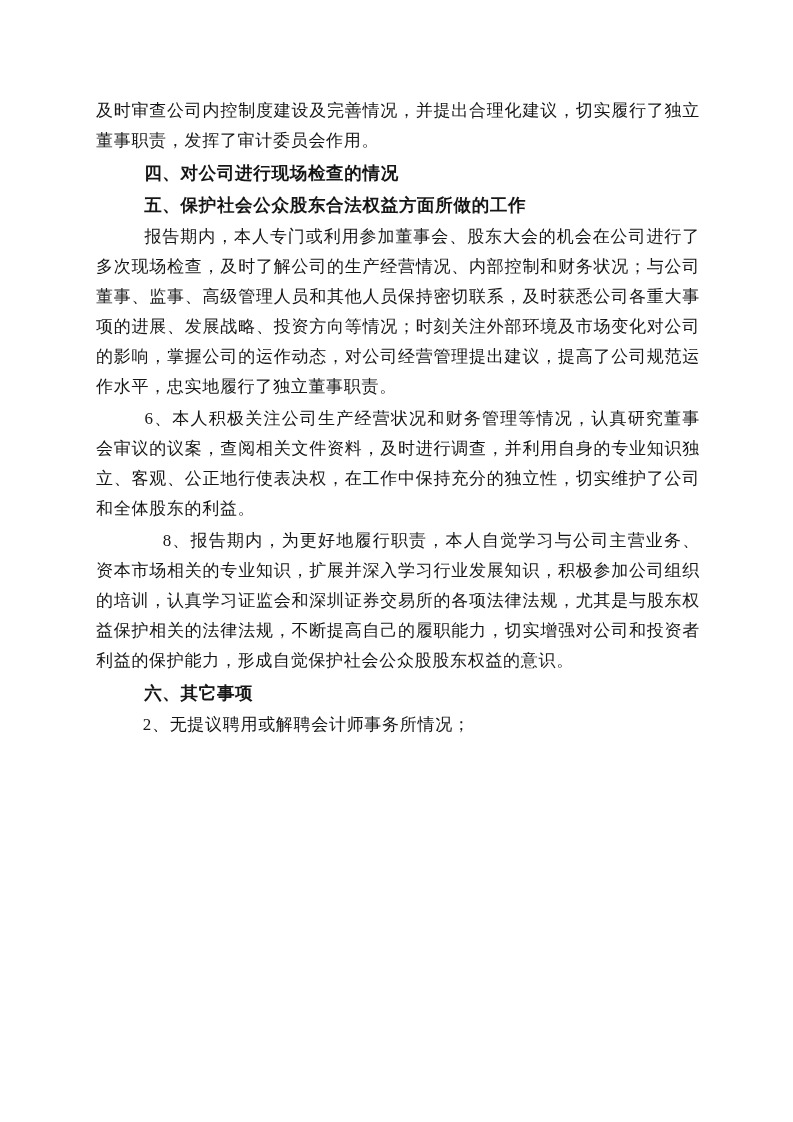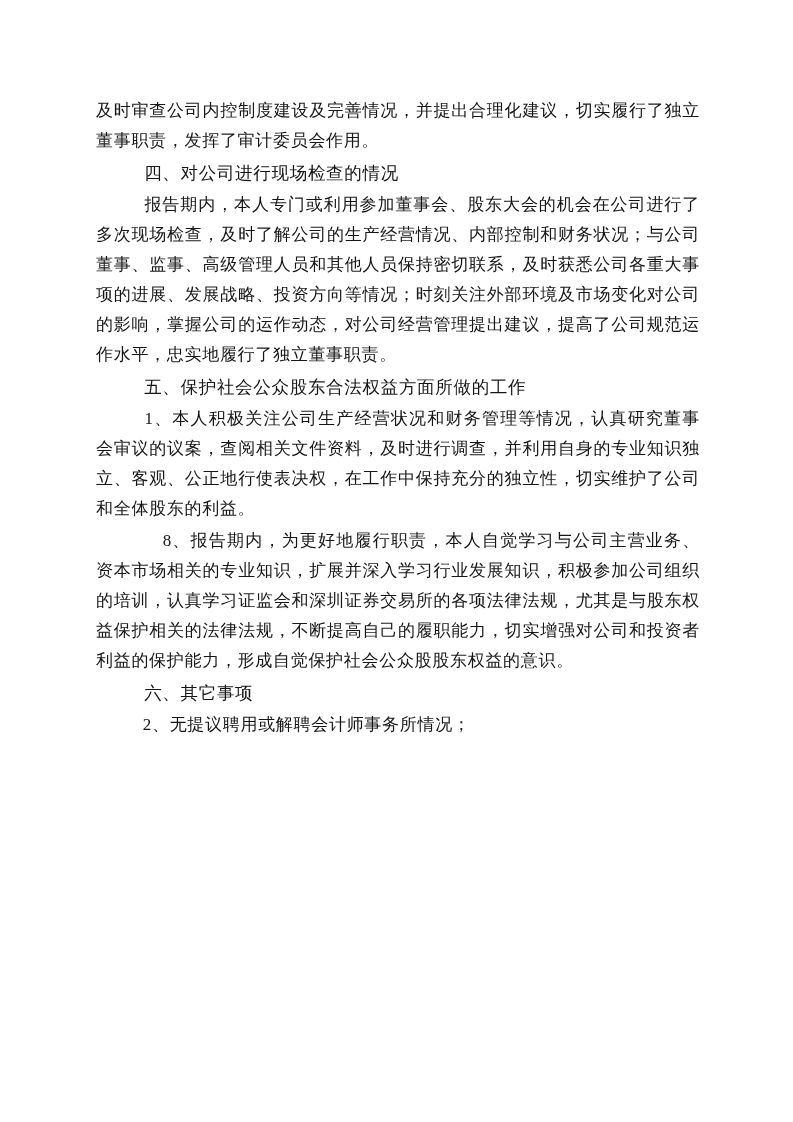--- a/index.html
+++ b/index.html
@@ -32,7 +32,7 @@
     text-indent: 0;
   }
   .para.heading {
-    font-weight: 400;
+    font-weight: 700;
     text-align: left;
     font-size: 17.5px;
     text-indent: 2.75em;

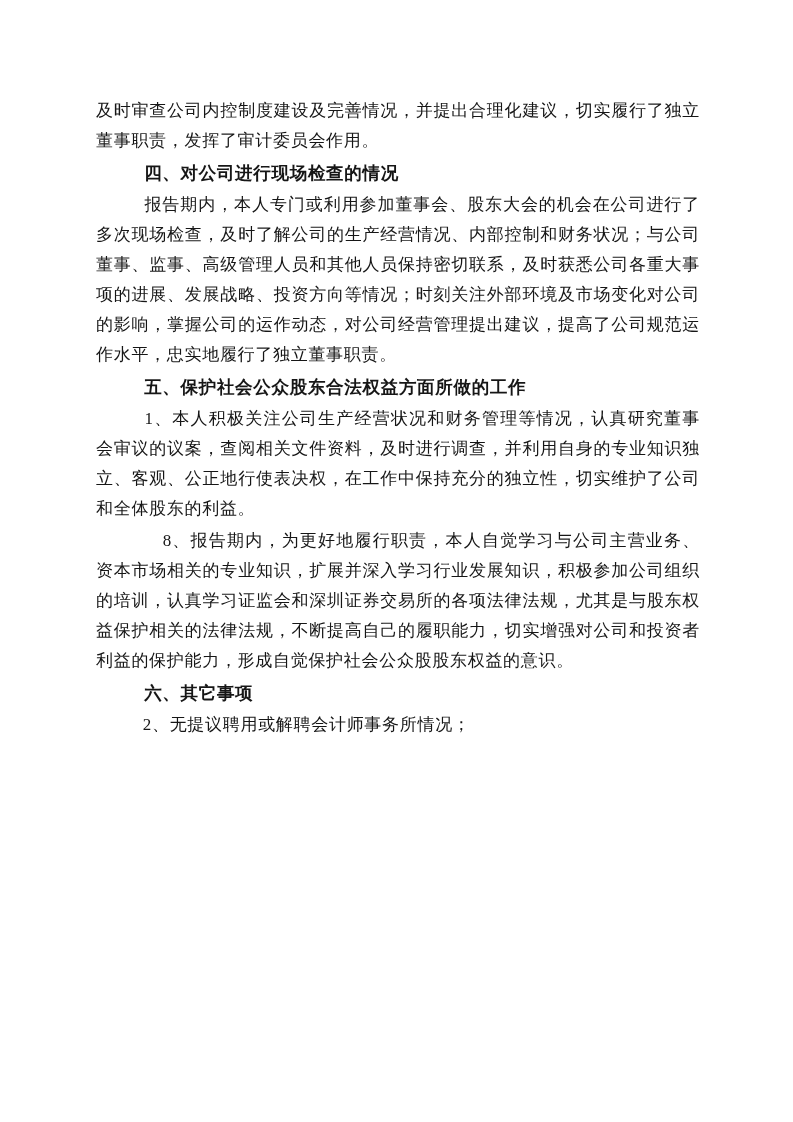--- a/index.html
+++ b/index.html
@@ -48,8 +48,8 @@
 <div class="page">
   <p class="para no-indent">及时审查公司内控制度建设及完善情况，并提出合理化建议，切实履行了独立董事职责，发挥了审计委员会作用。</p>
   <p class="para heading">四、对公司进行现场检查的情况</p>
+  <p class="para heading">五、保护社会公众股东合法权益方面所做的工作</p>
   <p class="para">报告期内，本人专门或利用参加董事会、股东大会的机会在公司进行了多次现场检查，及时了解公司的生产经营情况、内部控制和财务状况；与公司董事、监事、高级管理人员和其他人员保持密切联系，及时获悉公司各重大事项的进展、发展战略、投资方向等情况；时刻关注外部环境及市场变化对公司的影响，掌握公司的运作动态，对公司经营管理提出建议，提高了公司规范运作水平，忠实地履行了独立董事职责。</p>
-  <p class="para heading">五、保护社会公众股东合法权益方面所做的工作</p>
   <p class="para">1、本人积极关注公司生产经营状况和财务管理等情况，认真研究董事会审议的议案，查阅相关文件资料，及时进行调查，并利用自身的专业知识独立、客观、公正地行使表决权，在工作中保持充分的独立性，切实维护了公司和全体股东的利益。</p>
   <p class="para">　8、报告期内，为更好地履行职责，本人自觉学习与公司主营业务、资本市场相关的专业知识，扩展并深入学习行业发展知识，积极参加公司组织的培训，认真学习证监会和深圳证券交易所的各项法律法规，尤其是与股东权益保护相关的法律法规，不断提高自己的履职能力，切实增强对公司和投资者利益的保护能力，形成自觉保护社会公众股股东权益的意识。</p>
   <p class="para heading">六、其它事项</p>

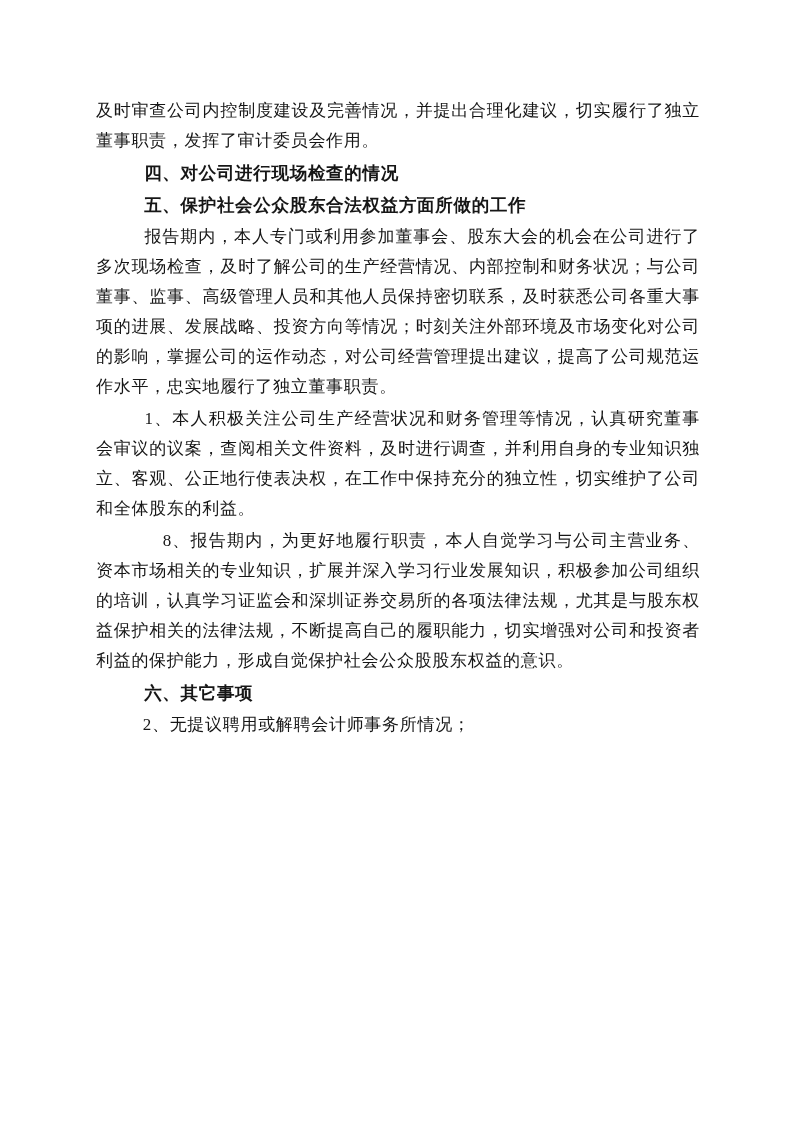--- a/index.html
+++ b/index.html
@@ -50,7 +50,7 @@
   <p class="para heading">四、对公司进行现场检查的情况</p>
   <p class="para heading">五、保护社会公众股东合法权益方面所做的工作</p>
   <p class="para">报告期内，本人专门或利用参加董事会、股东大会的机会在公司进行了多次现场检查，及时了解公司的生产经营情况、内部控制和财务状况；与公司董事、监事、高级管理人员和其他人员保持密切联系，及时获悉公司各重大事项的进展、发展战略、投资方向等情况；时刻关注外部环境及市场变化对公司的影响，掌握公司的运作动态，对公司经营管理提出建议，提高了公司规范运作水平，忠实地履行了独立董事职责。</p>
-  <p class="para">1、本人积极关注公司生产经营状况和财务管理等情况，认真研究董事会审议的议案，查阅相关文件资料，及时进行调查，并利用自身的专业知识独立、客观、公正地行使表决权，在工作中保持充分的独立性，切实维护了公司和全体股东的利益。</p>
+  <p class="para">6、本人积极关注公司生产经营状况和财务管理等情况，认真研究董事会审议的议案，查阅相关文件资料，及时进行调查，并利用自身的专业知识独立、客观、公正地行使表决权，在工作中保持充分的独立性，切实维护了公司和全体股东的利益。</p>
   <p class="para">　8、报告期内，为更好地履行职责，本人自觉学习与公司主营业务、资本市场相关的专业知识，扩展并深入学习行业发展知识，积极参加公司组织的培训，认真学习证监会和深圳证券交易所的各项法律法规，尤其是与股东权益保护相关的法律法规，不断提高自己的履职能力，切实增强对公司和投资者利益的保护能力，形成自觉保护社会公众股股东权益的意识。</p>
   <p class="para heading">六、其它事项</p>
   <p class="para list-item">2、无提议聘用或解聘会计师事务所情况；</p>

